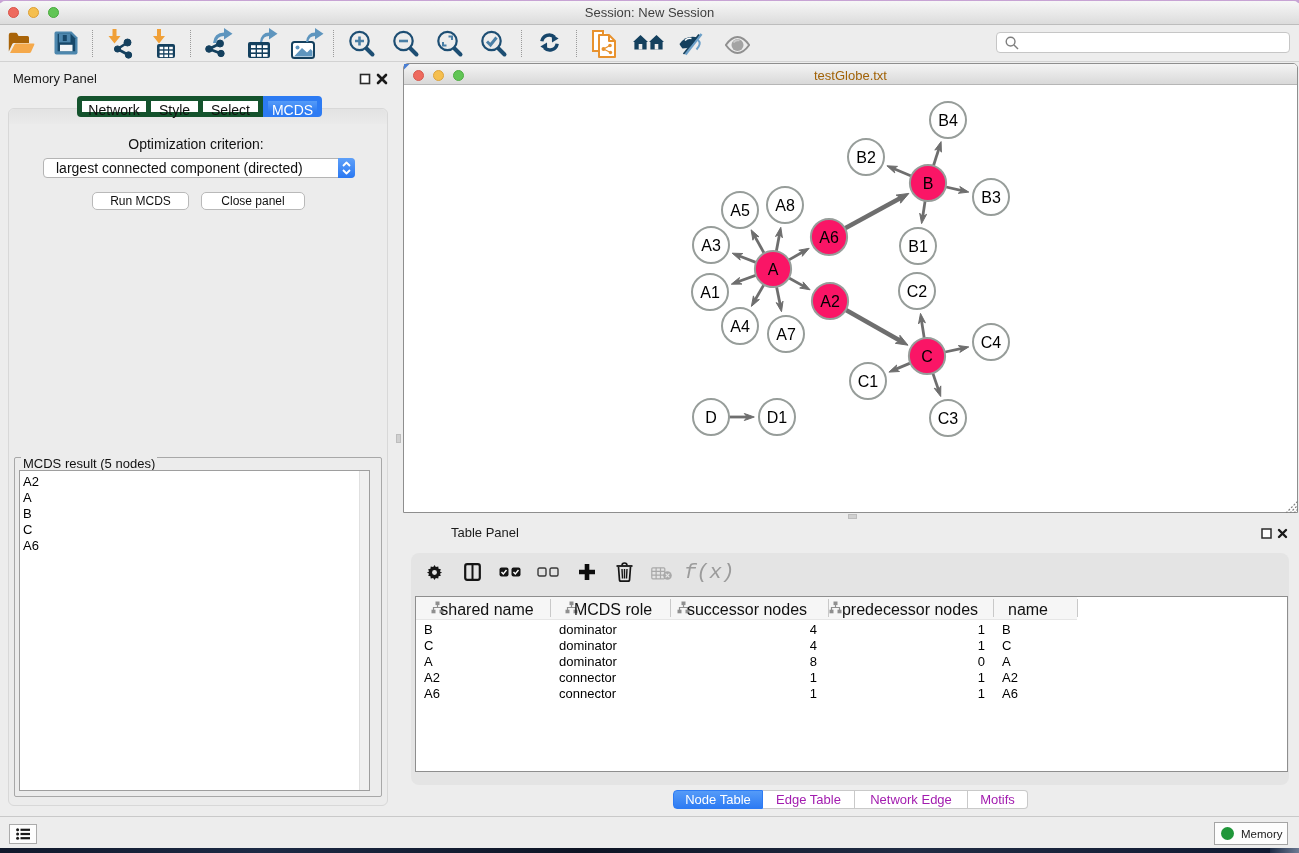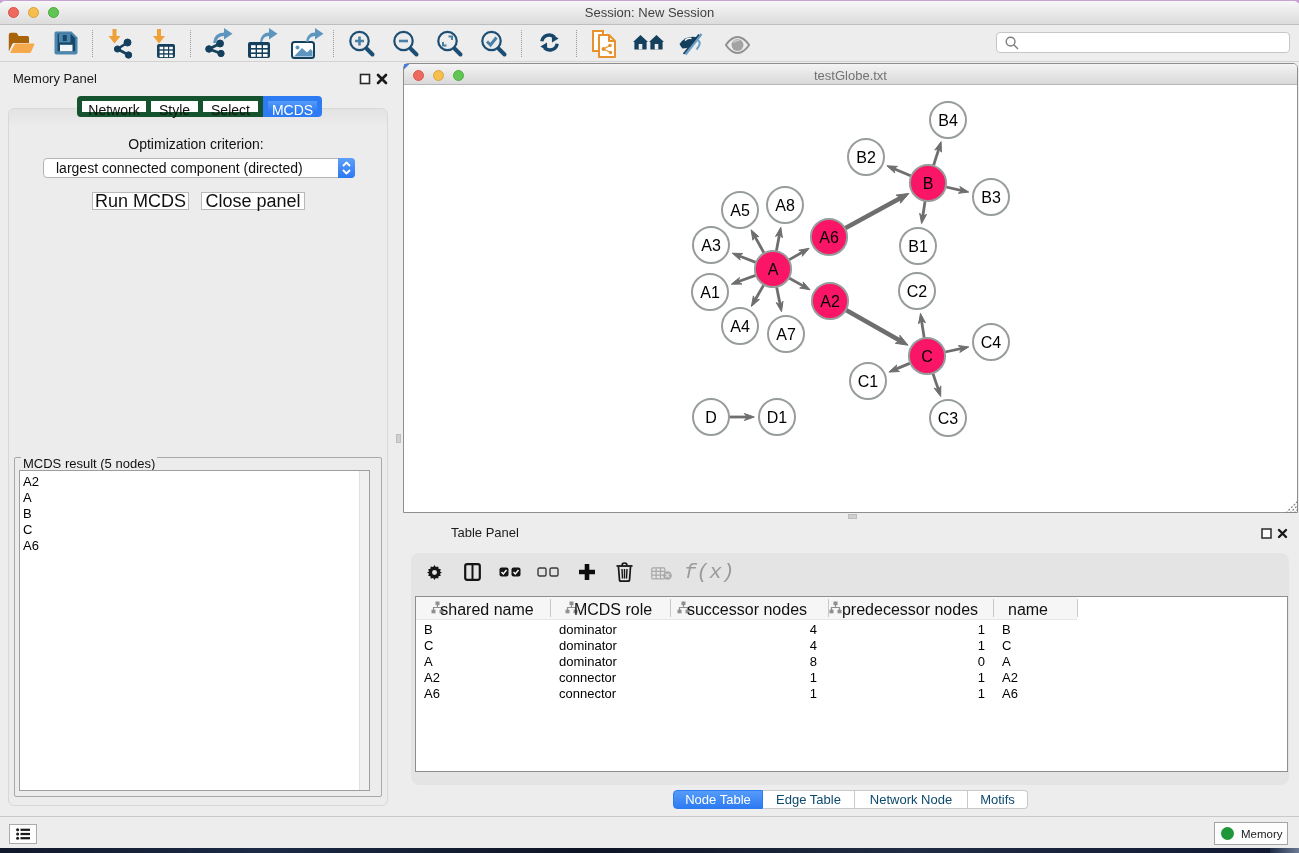--- a/index.html
+++ b/index.html
@@ -34,7 +34,7 @@
 #nwin { left:403px; top:63px; width:895px; height:450px; background:#fff; border:1px solid #8e8e8e; border-radius:5px 5px 0 0; }
 #nwin-tb { left:404px; top:64px; width:893px; height:21px; background:linear-gradient(#f4f4f4,#d9d9d9); border-bottom:1px solid #b6b6b6; border-radius:4px 4px 0 0; }
 .ntl { border-radius:50%; width:11px; height:11px; top:70px; box-sizing:border-box; }
-#nwin-title { left:404px; top:68px; width:893px; text-align:center; font-size:13px; color:#737373; }
+#nwin-title { left:404px; top:68px; width:893px; text-align:center; font-size:13px; color:#a16207; }
 
 #tp-title { left:423px; top:525px; font-size:13px; color:#1c1c1c;margin-left:28px; }
 #tp-box { left:411px; top:553px; width:878px; height:232px; background:#e4e4e4; border-radius:8px; }

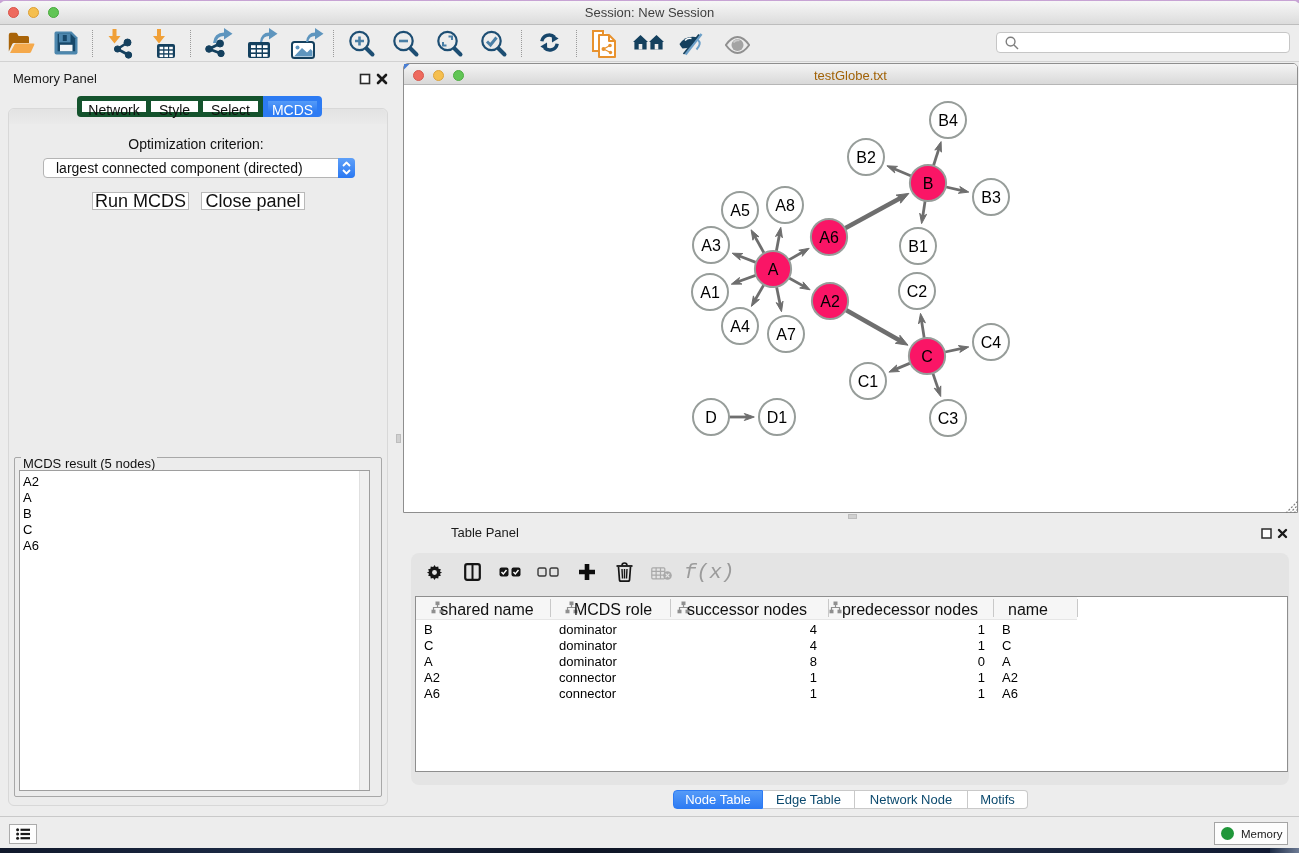--- a/index.html
+++ b/index.html
@@ -24,7 +24,7 @@
 #opt-label { left:8px; top:136px; width:376px; text-align:center; font-size:14px; color:#111; }
 #dropdown { left:43px; top:158px; width:312px; height:20px; background:#fff; border:1px solid #b4b4b4; border-radius:4px; font-size:14px; color:#111; line-height:18px; padding-left:12px; }
 #dd-step { left:338px; top:158px; width:17px; height:20px; background:linear-gradient(#5ea0f9,#2a78f2); border-radius:0 4px 4px 0; }
-.pbtn { top:192px; height:18px; background:#fff; border:1px solid #b9b9b9; border-radius:0; font-size:18px; color:#111; text-align:center; line-height:16px; }
+.pbtn { top:192px; height:18px; background:#fff; border:1px solid #b9b9b9; border-radius:5px; font-size:12px; color:#111; text-align:center; line-height:16px; }
 #fieldset { left:14px; top:457px; width:368px; height:340px; border:1px solid #a8a8a8; border-radius:2px; }
 #fs-legend { left:21px; top:456px; background:#ececec; font-size:13px; color:#111; padding:0 2px; }
 #mcds-list { left:19px; top:470px; width:351px; height:321px; background:#fff; border:1px solid #9e9e9e; font-size:13px; color:#000; }

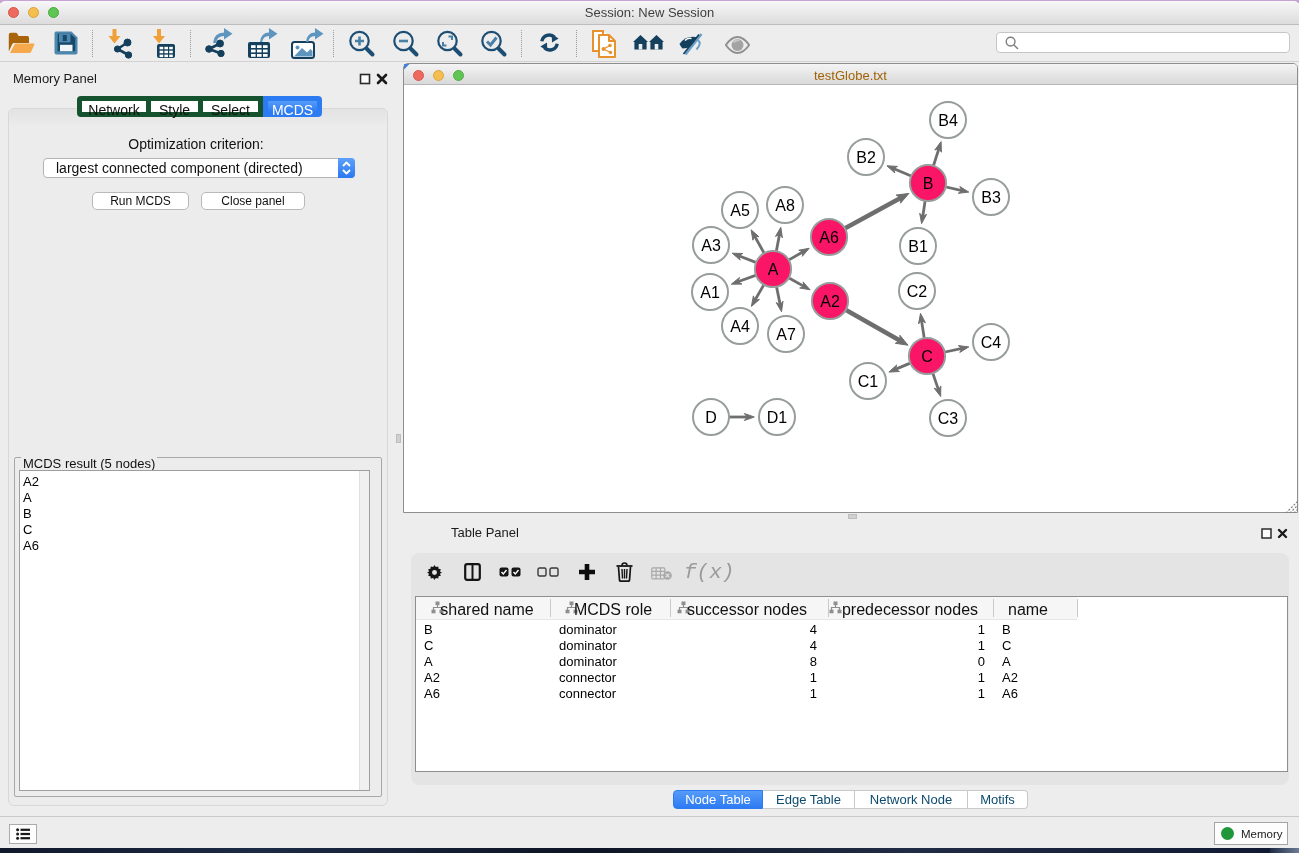--- a/index.html
+++ b/index.html
@@ -42,7 +42,7 @@
 .hdr-sep { top:599px; width:1px; height:18px; background:#c9c9c9; }
 .hdr-txt { top:601px; font-size:16px; color:#111; }
 .cell { font-size:13px; color:#000; }
-.btab { top:790px; height:19px; background:#fff; border:1px solid #c9c9c9; font-size:13px; color:#0c4a6e; text-align:center; line-height:17px; }
+.btab { top:790px; height:19px; background:#fff; border:1px solid #c9c9c9; font-size:13px; color:#a21caf; text-align:center; line-height:17px; }
 
 #statusbar { left:0; top:816px; width:1299px; height:32px; background:#ededed; border-top:1px solid #c9c9c9; }
 #listbtn { left:9px; top:824px; width:28px; height:20px; background:#fdfdfd; border:1px solid #ababab; }

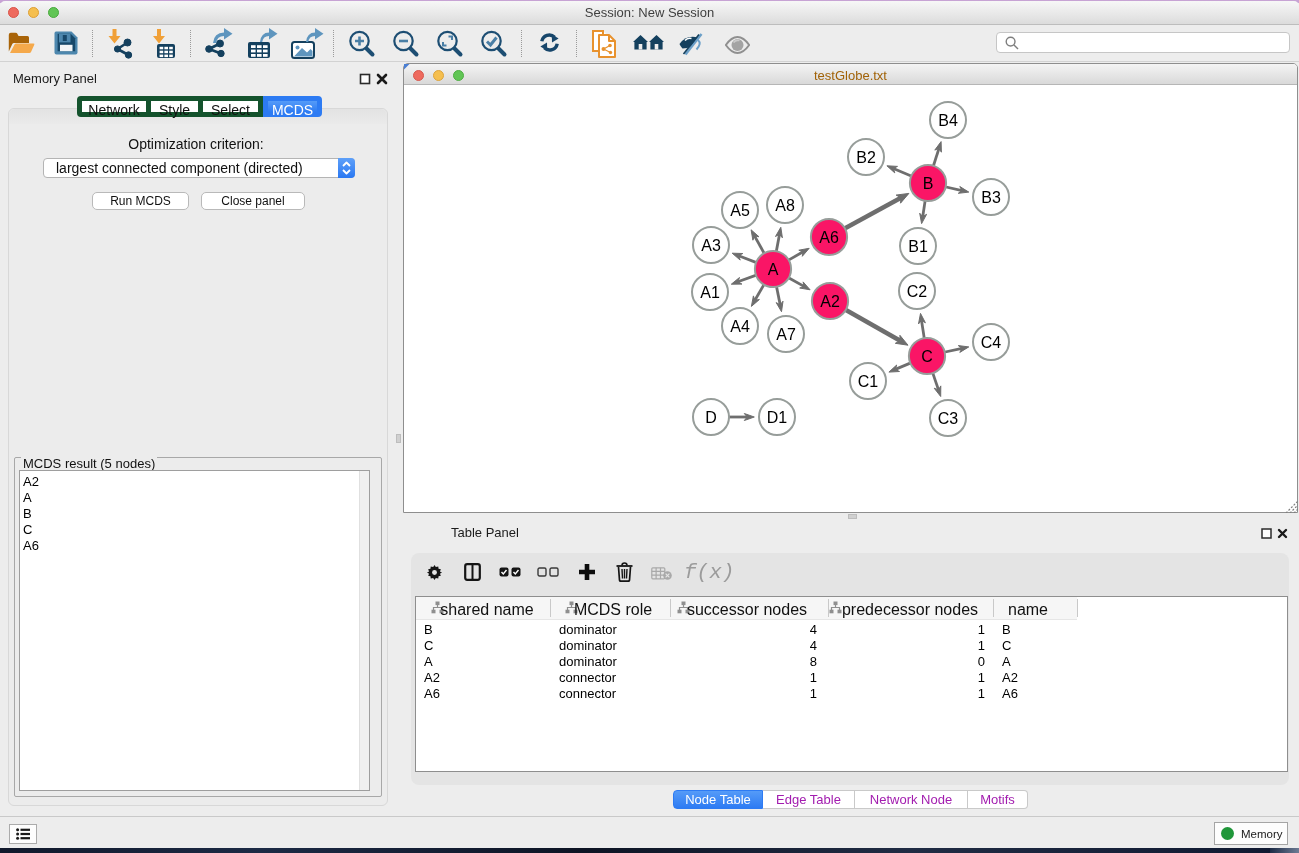--- a/index.html
+++ b/index.html
@@ -463,7 +463,7 @@
 
 <div class="abs btab" style="left:673px;width:90px;border-radius:4px 0 0 4px;background:linear-gradient(#559bf8,#2d7bf3);color:#fff;border-color:#2d7bf3;">Node Table</div>
 <div class="abs btab" style="left:763px;width:92px;border-left:none;">Edge Table</div>
-<div class="abs btab" style="left:855px;width:113px;border-left:none;">Network Node</div>
+<div class="abs btab" style="left:855px;width:113px;border-left:none;">Network Edge</div>
 <div class="abs btab" style="left:968px;width:60px;border-left:none;border-radius:0 4px 4px 0;">Motifs</div>
 
 <div class="abs" id="statusbar"></div>

